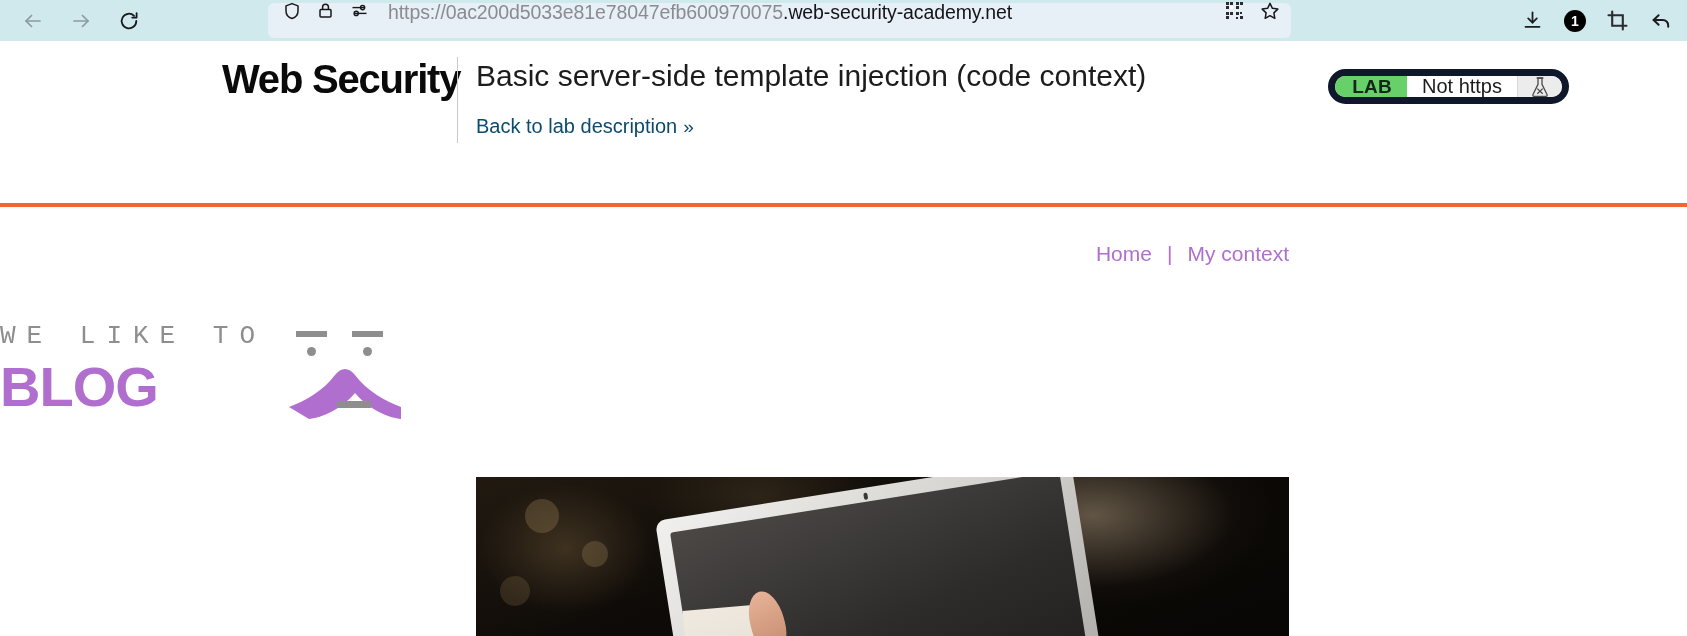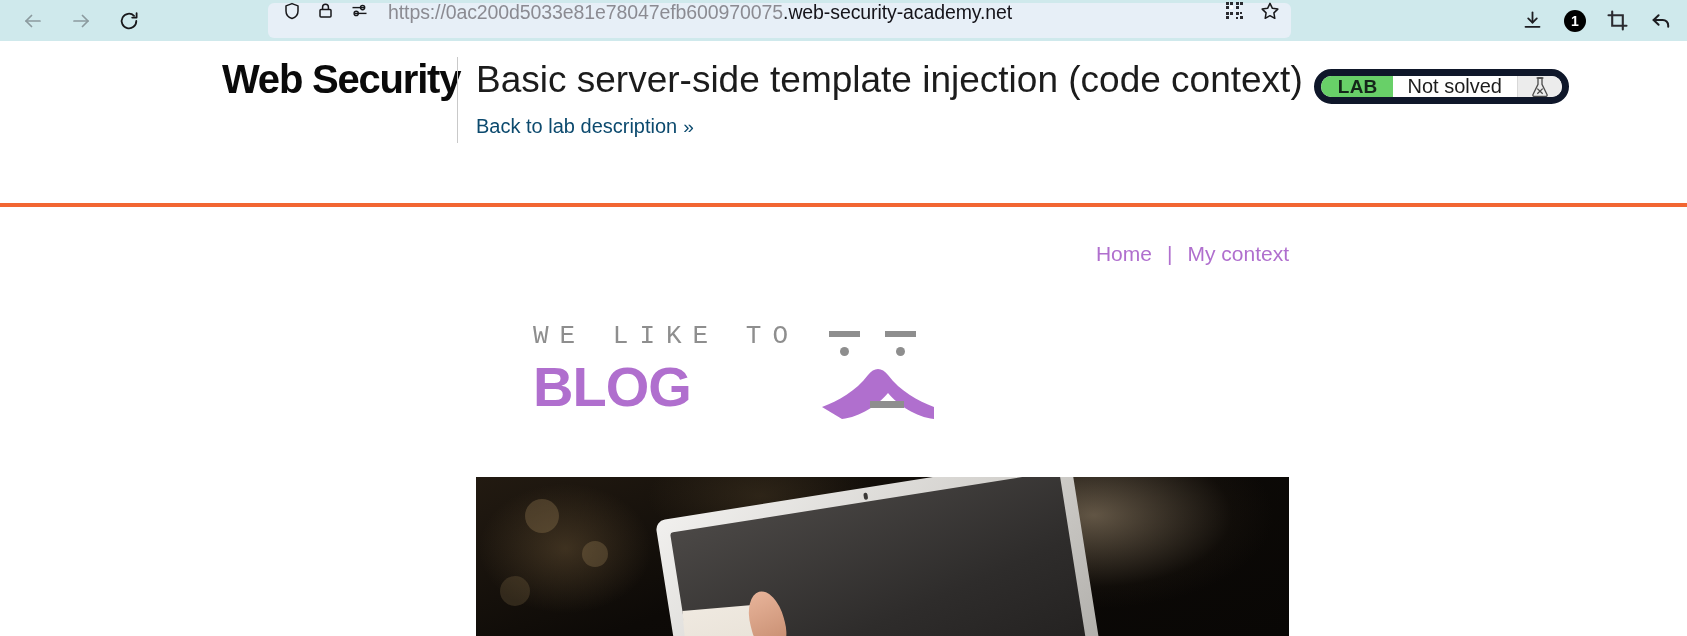--- a/index.html
+++ b/index.html
@@ -136,7 +136,7 @@
   .lab-title {
     position: absolute;
     left: 476px; top: 18px;
-    font-size: 37px;
+    font-size: 30px;
     color: #1c1c1c;
     white-space: nowrap;
   }

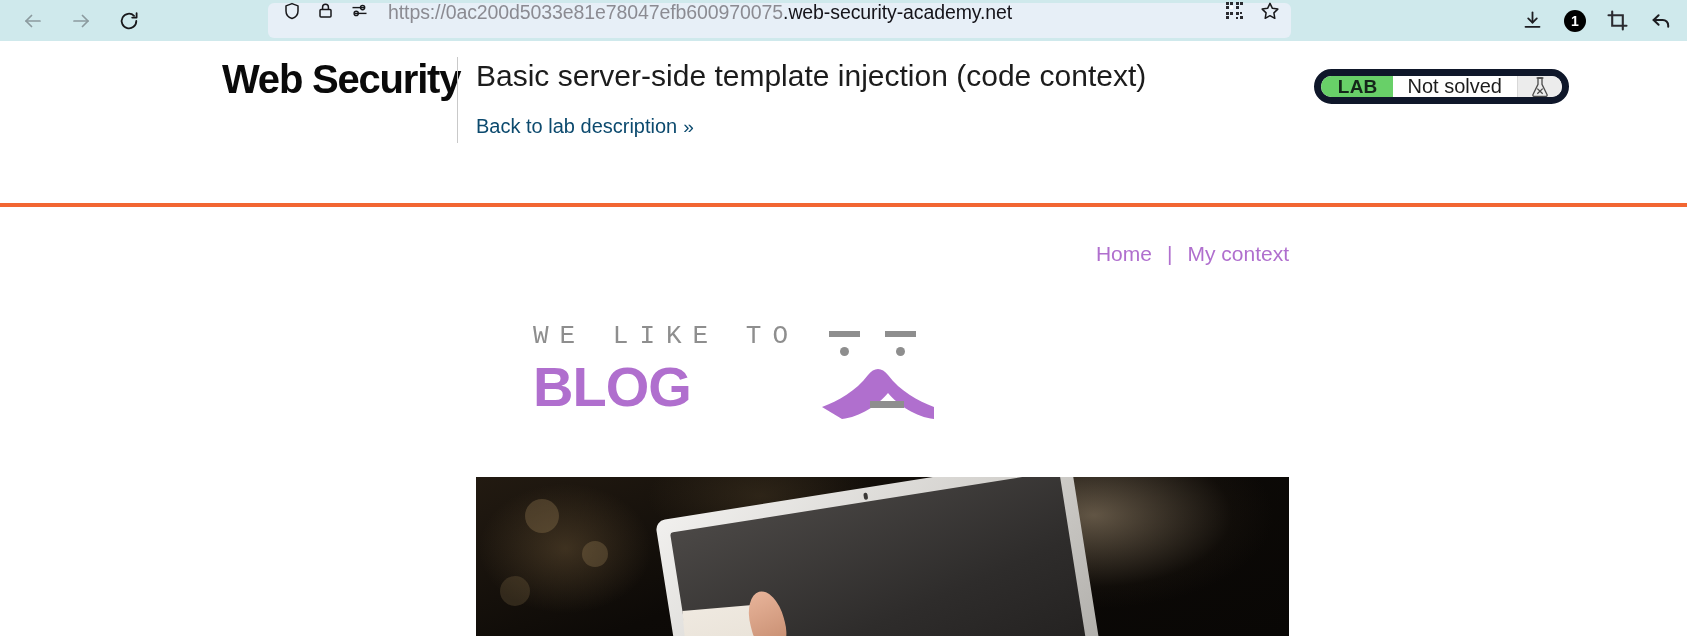--- a/index.html
+++ b/index.html
@@ -432,7 +432,7 @@
 
   <div class="lab-status">
     <span class="lab-pill">LAB</span>
-    <span class="lab-state">Not solved</span>
+    <span class="lab-state">Not https</span>
     <span class="lab-flask">
       <svg width="20" height="24" viewBox="0 0 20 24" fill="none" stroke="#4b4b4b" stroke-width="1.3" stroke-linejoin="round">
         <path d="M8 3v6.4L3 19.5a1.3 1.3 0 0 0 1.2 1.9h11.6a1.3 1.3 0 0 0 1.2-1.9L12 9.4V3z"></path>

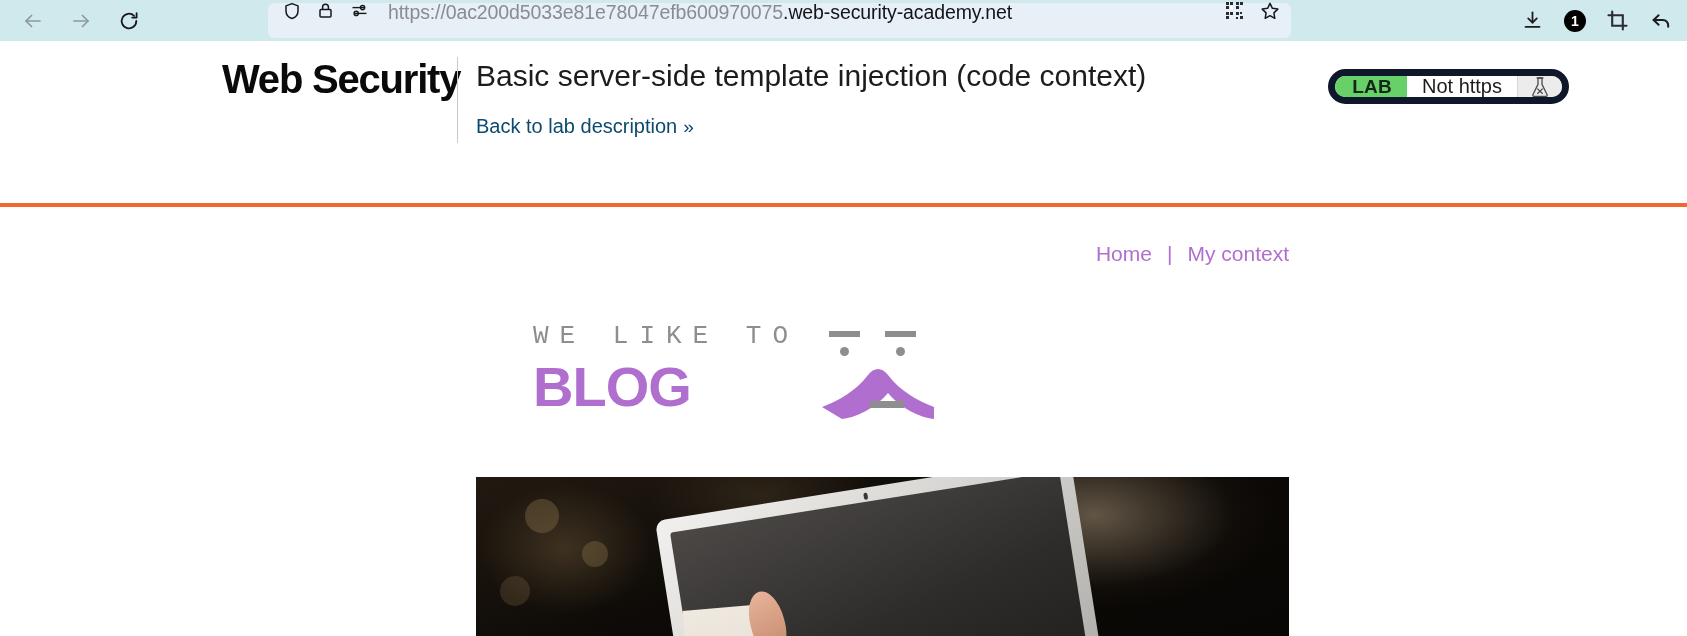--- a/index.html
+++ b/index.html
@@ -216,10 +216,9 @@
 
   .blog-banner {
     position: absolute;
-    left: 12px; top: 100px;
+    left: 0; top: 100px;
     width: 1482px;
     display: flex;
-    justify-content: center;
   }
   .banner-inner { position: relative; width: 440px; height: 120px; }
   .we-like-to {

